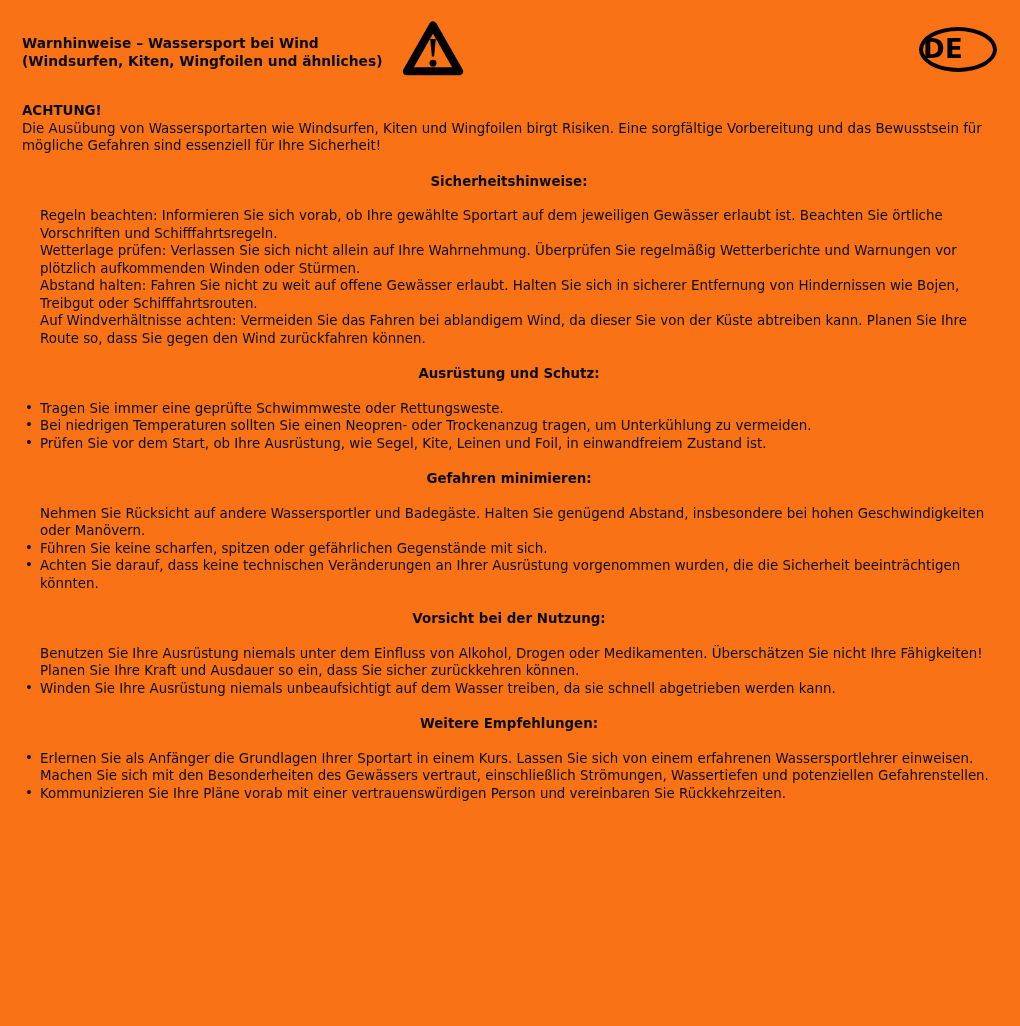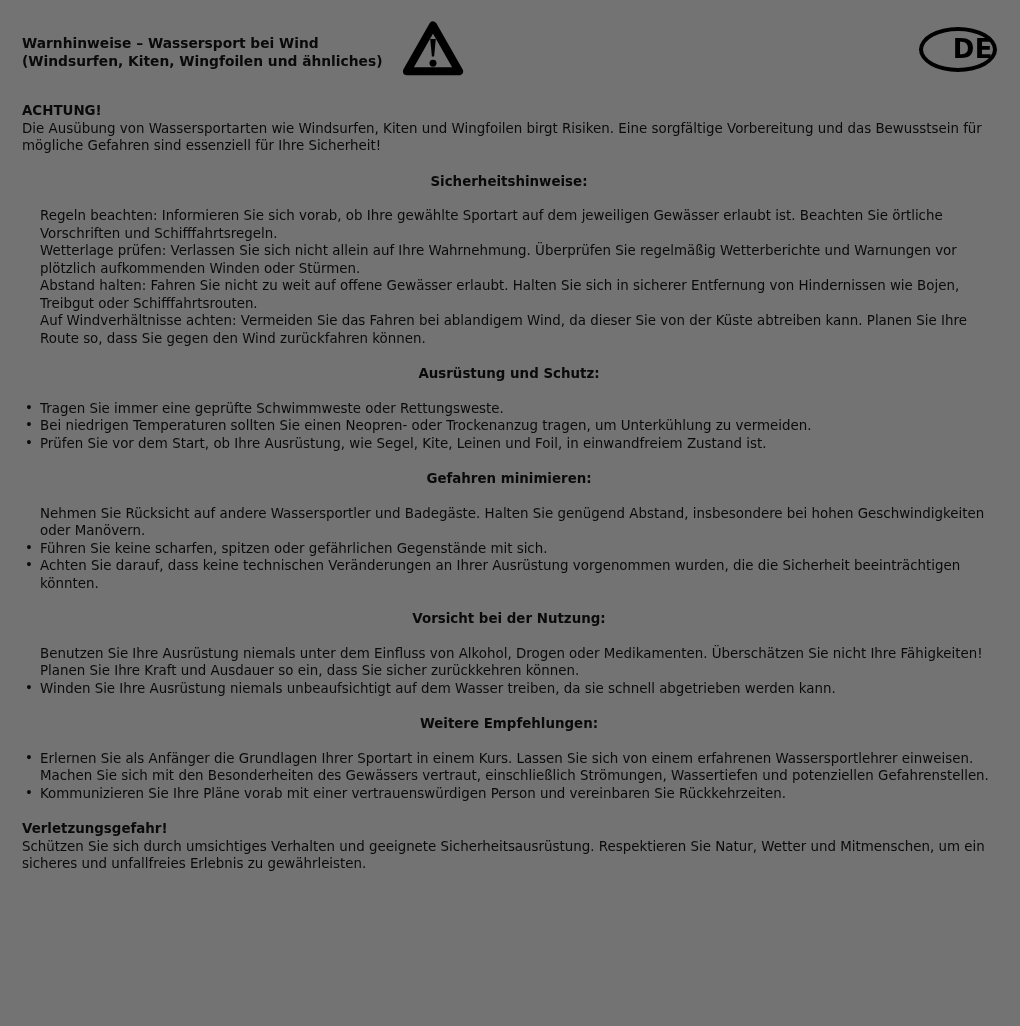--- a/index.html
+++ b/index.html
@@ -7,7 +7,7 @@
     position: relative;
     width: 1020px;
     height: 1026px;
-    background: #737373;
+    background: #f97316;
     color: #0a0a0a;
     font-family: "DejaVu Sans", "Liberation Sans", sans-serif;
     font-size: 13.4px;

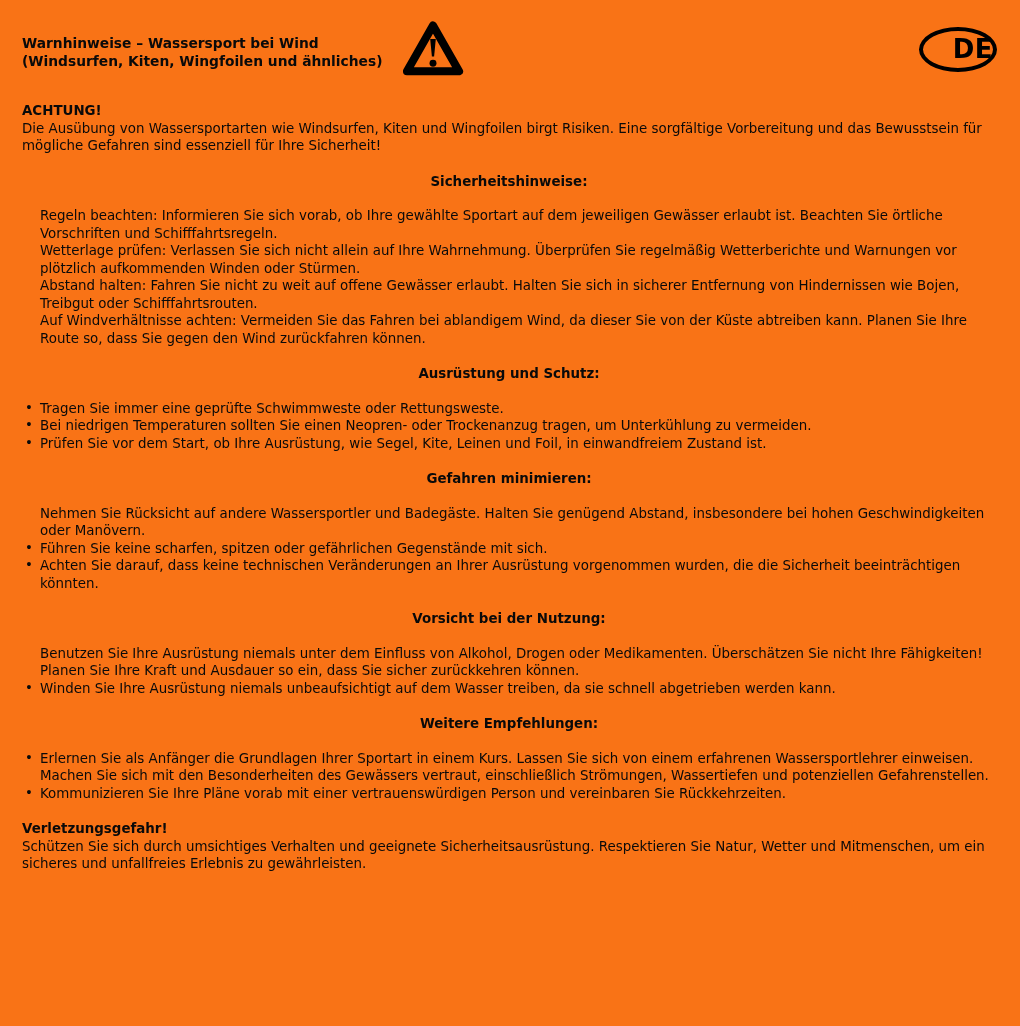--- a/index.html
+++ b/index.html
@@ -43,7 +43,7 @@
     box-sizing: border-box;
     display: flex;
     align-items: center;
-    justify-content: flex-end;
+    justify-content: flex-start;
     font-weight: 700;
     font-size: 26px;
     letter-spacing: 0.5px;

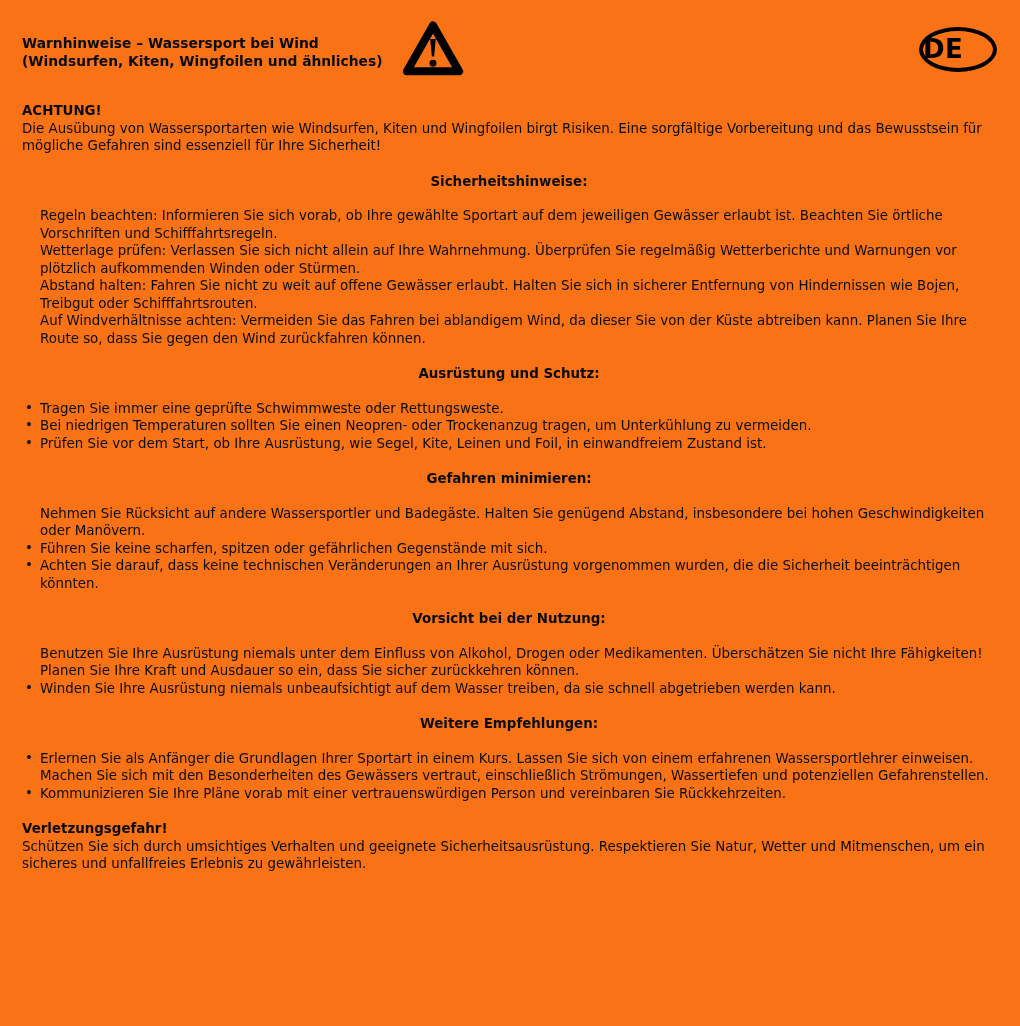--- a/index.html
+++ b/index.html
@@ -164,10 +164,6 @@
       </div>
     </div>
 
-    <div class="section">
-      <div class="section-heading">Verletzungsgefahr!</div>
-      <div class="body-par">Schützen Sie sich durch umsichtiges Verhalten und geeignete Sicherheitsausrüstung. Respektieren Sie Natur, Wetter und Mitmenschen, um ein sicheres und unfallfreies Erlebnis zu gewährleisten.</div>
-    </div>
 
   </div>
 </div>

